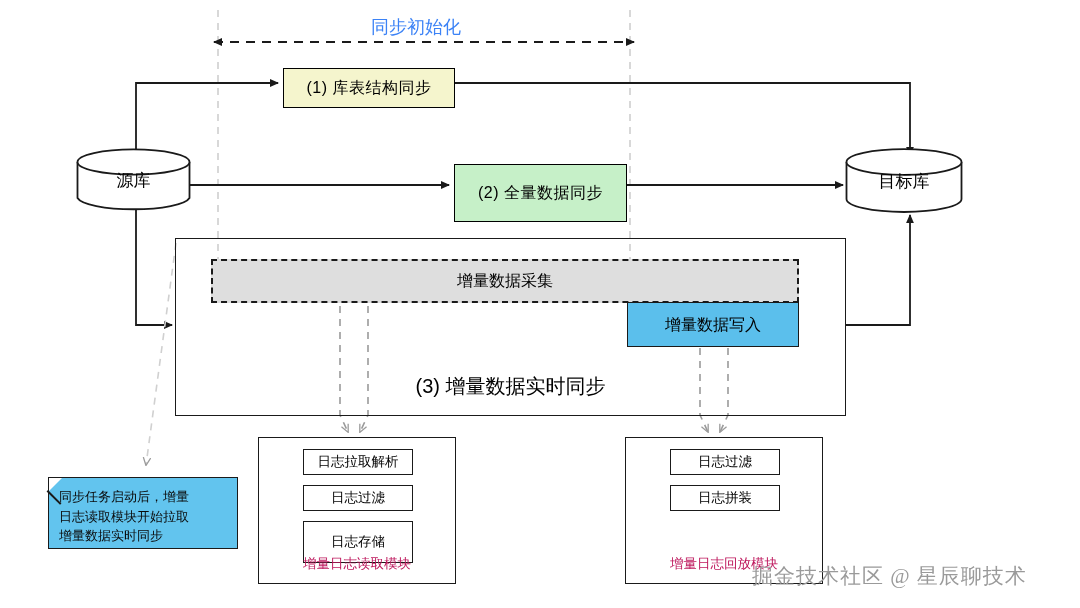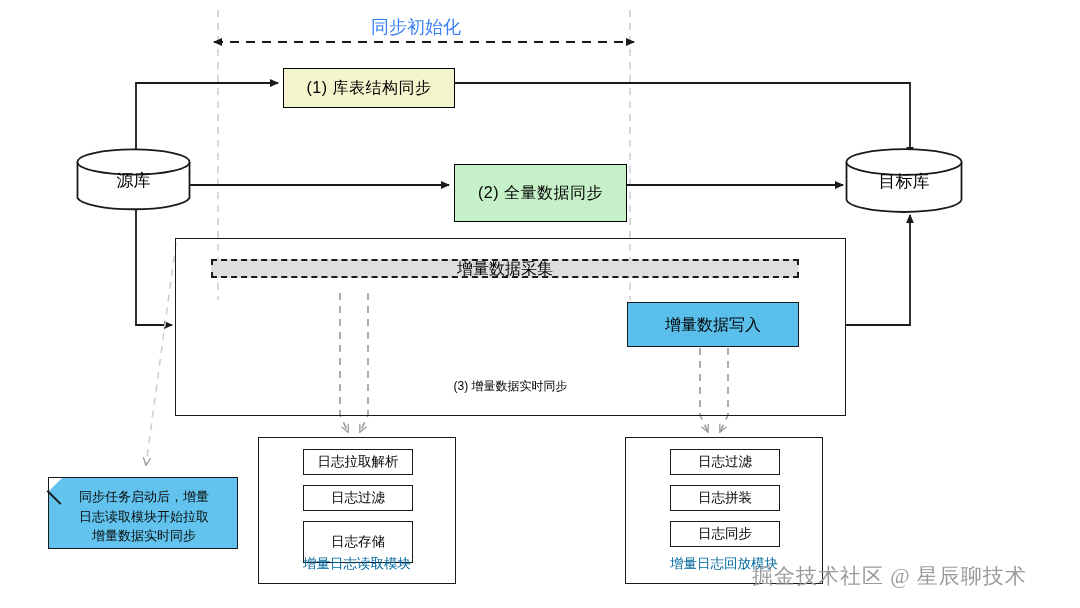--- a/index.html
+++ b/index.html
@@ -248,7 +248,7 @@
 
   <div class="node stage3-label" style="left:175px; top:374px; width:671px; height:24px;">(3) 增量数据实时同步</div>
 
-  <div class="node capture-band" style="left:211px; top:259px; width:588px; height:19px;">增量数据采集</div>
+  <div class="node capture-band" style="left:211px; top:259px; width:588px; height:44px;">增量数据采集</div>
 
   <div class="node write-box" style="left:627px; top:302px; width:172px; height:45px;">增量数据写入</div>
 

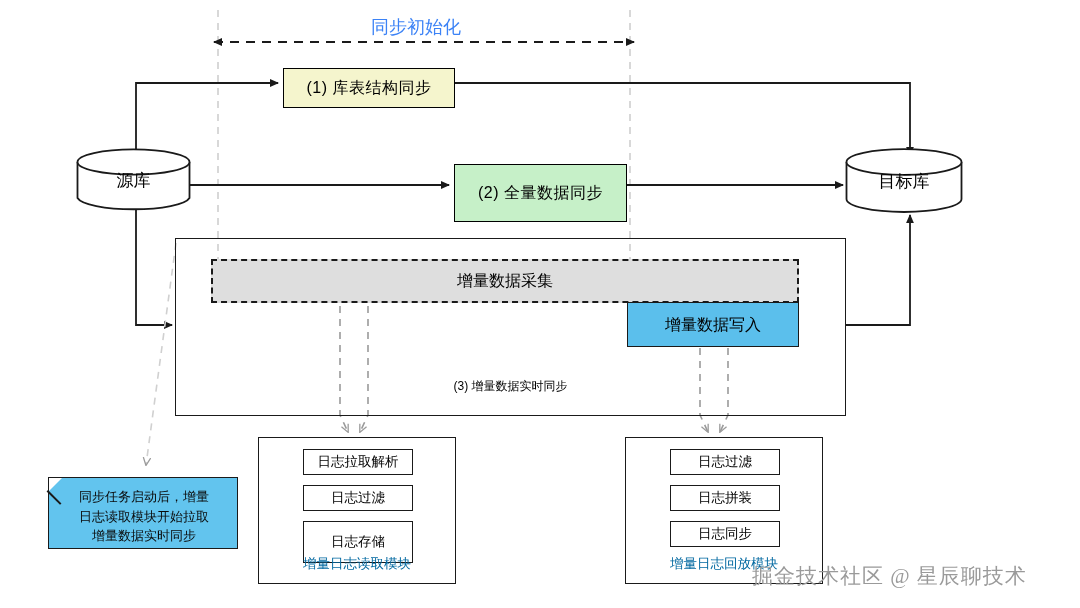--- a/index.html
+++ b/index.html
@@ -49,7 +49,7 @@
     background: transparent;
   }
   .stage3-label {
-    font-size: 12px;
+    font-size: 20px;
   }
 
   

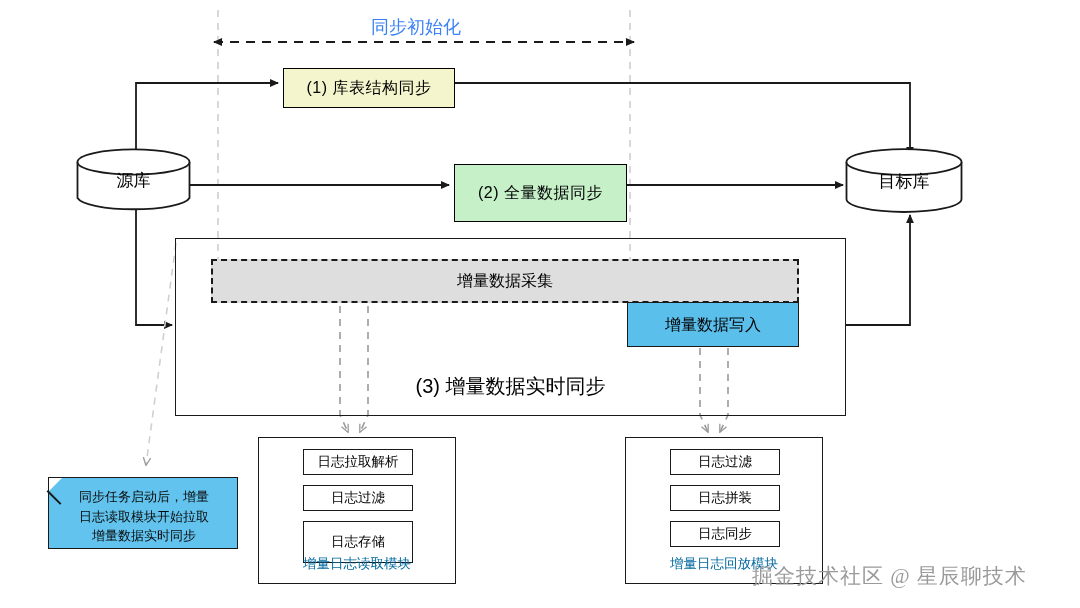--- a/index.html
+++ b/index.html
@@ -101,7 +101,7 @@
     color: #0a0a0a;
     padding: 9px 8px 6px 10px;
     line-height: 1.5;
-    text-align: center;
+    text-align: left;
   }
   .note-fold {
     position: absolute;

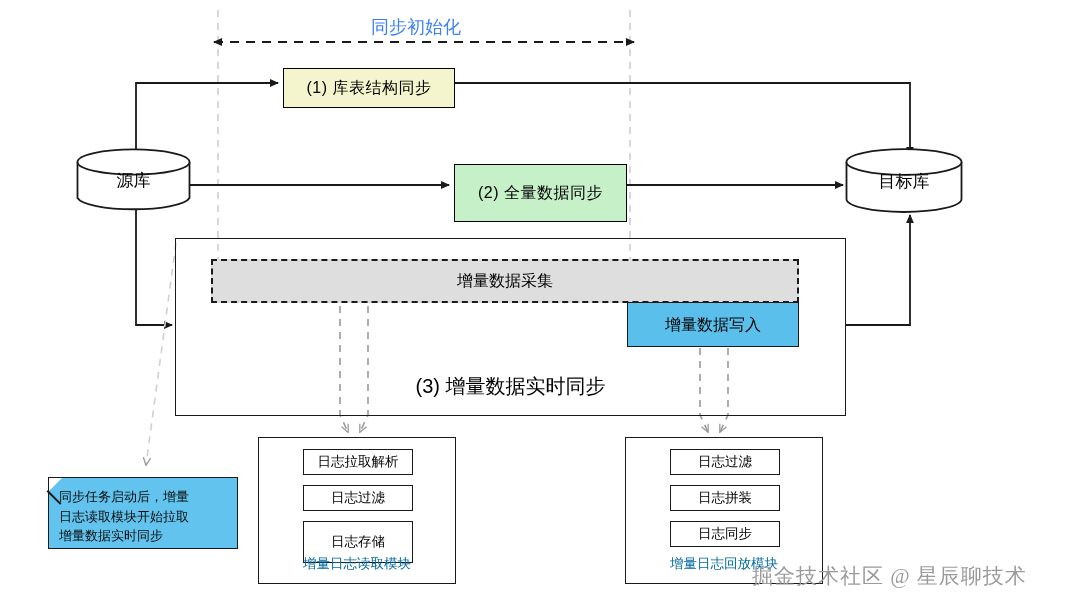--- a/index.html
+++ b/index.html
@@ -262,7 +262,6 @@
   <div class="module-panel" style="position:absolute; left:625px; top:437px; width:196px; height:145px;">
     <div class="module-item" style="left:44px; top:11px; width:110px; height:26px;">日志过滤</div>
     <div class="module-item" style="left:44px; top:47px; width:110px; height:26px;">日志拼装</div>
-    <div class="module-item" style="left:44px; top:83px; width:110px; height:26px;">日志同步</div>
     <div class="module-caption" style="top:117px; left:0;">增量日志回放模块</div>
   </div>
 

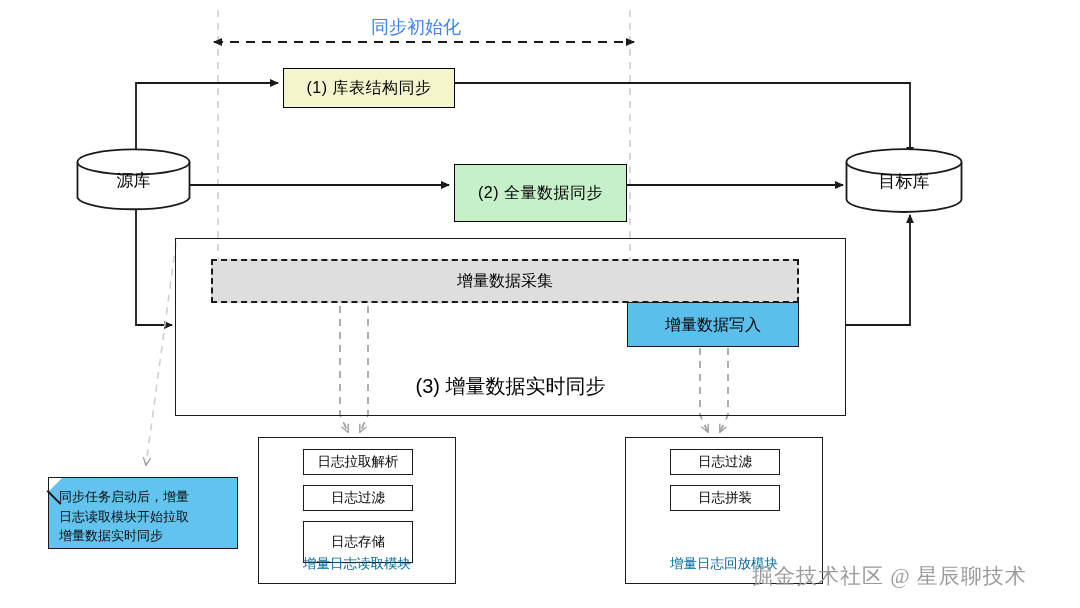--- a/index.html
+++ b/index.html
@@ -88,7 +88,7 @@
     width: 100%;
     text-align: center;
     font-size: 13.5px;
-    color: #0369a1;
+    color: #be185d;
   }
 
   

